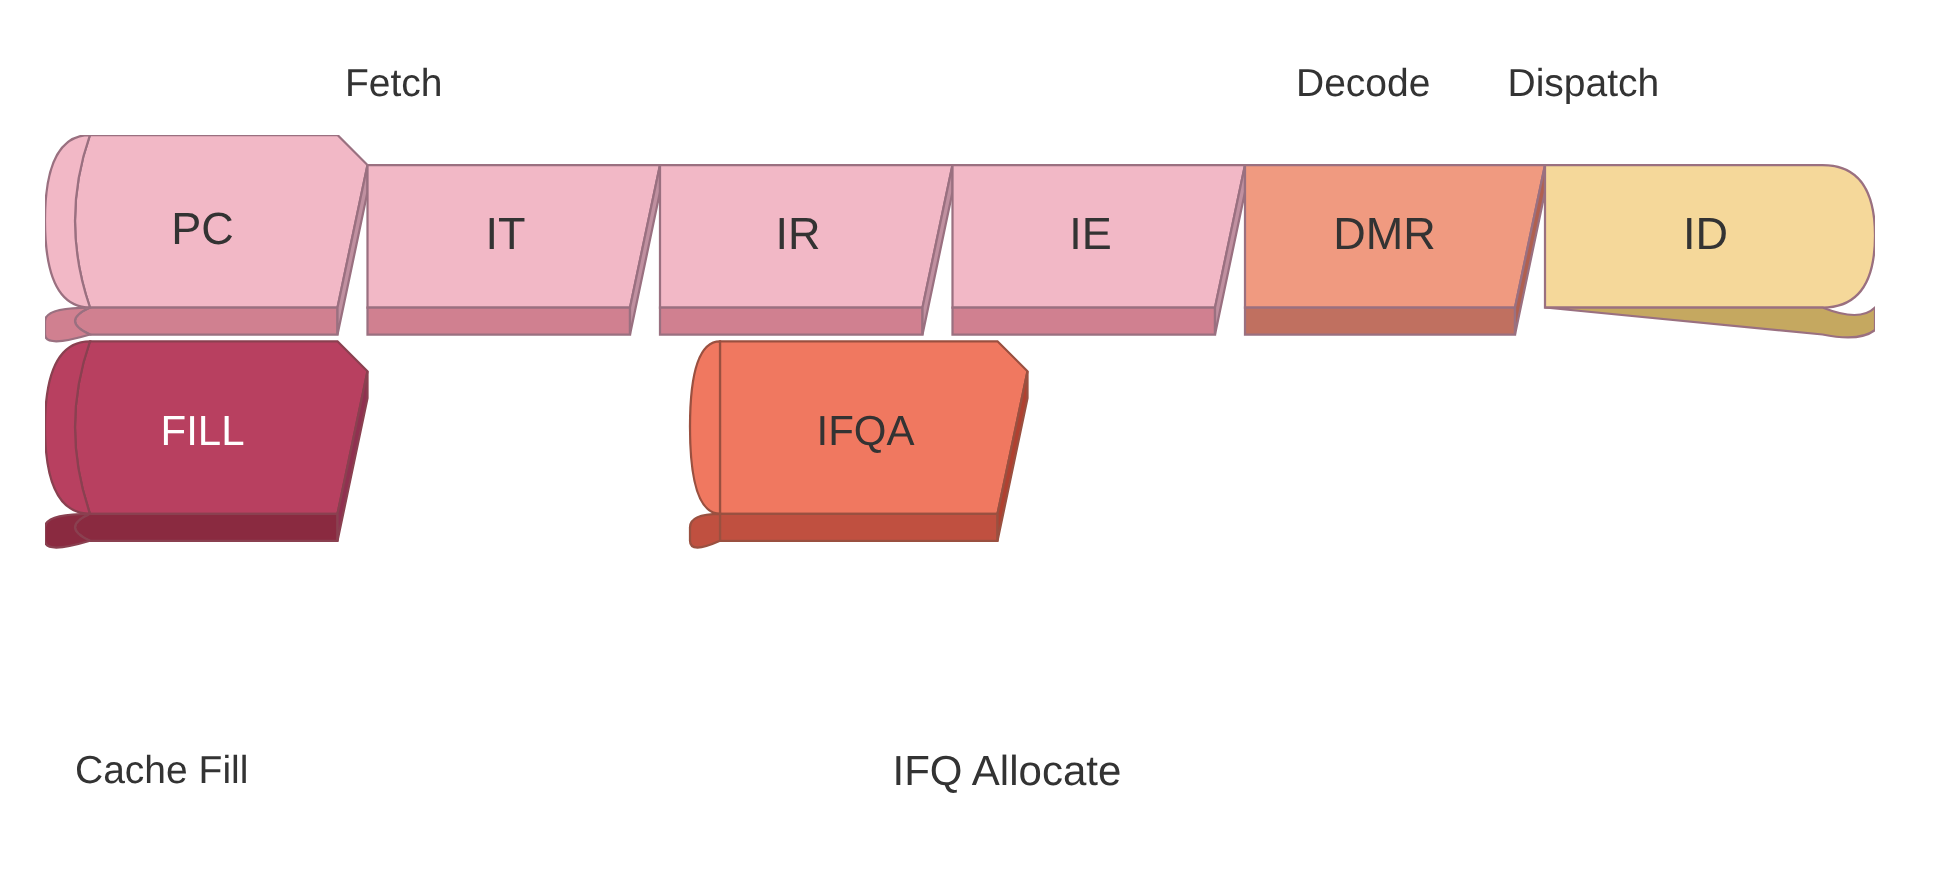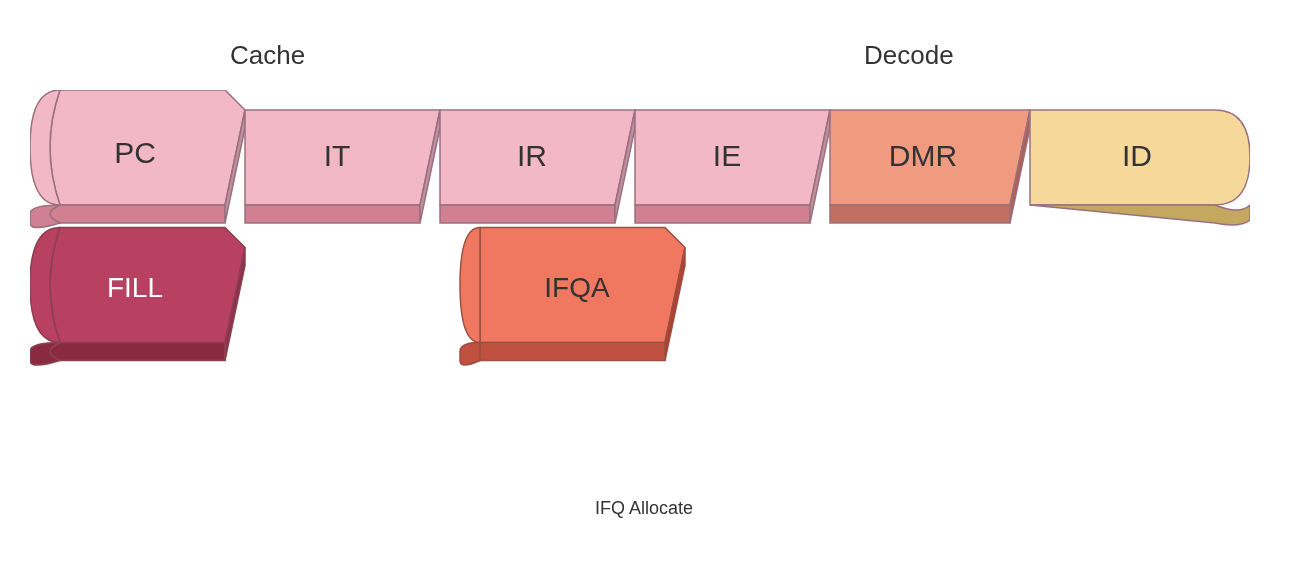--- a/index.html
+++ b/index.html
@@ -95,7 +95,7 @@
 <div class="diagram-container">
 
   <div class="labels-row">
-    <span class="label-fetch">Cache</span>
+    <span class="label-fetch">Fetch</span>
     <span class="label-decode">Decode</span>
   </div>
 

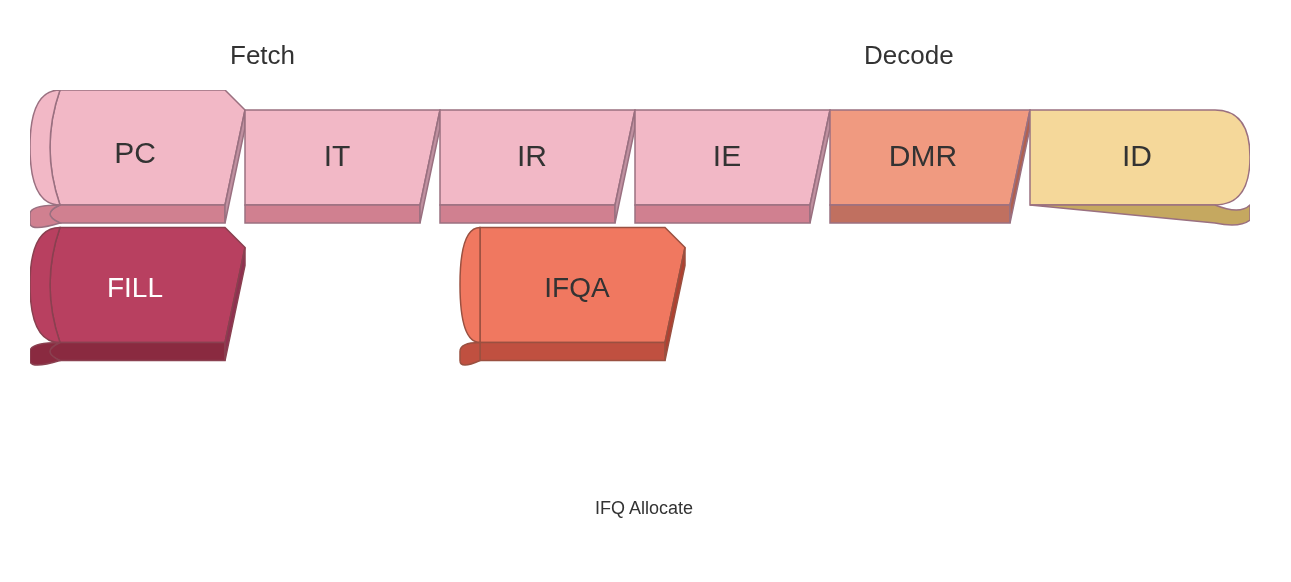--- a/index.html
+++ b/index.html
@@ -97,6 +97,7 @@
   <div class="labels-row">
     <span class="label-fetch">Fetch</span>
     <span class="label-decode">Decode</span>
+    <span class="label-dispatch">Dispatch</span>
   </div>
 
   <svg class="pipeline-svg" viewBox="0 0 1220 155" xmlns="http://www.w3.org/2000/svg">

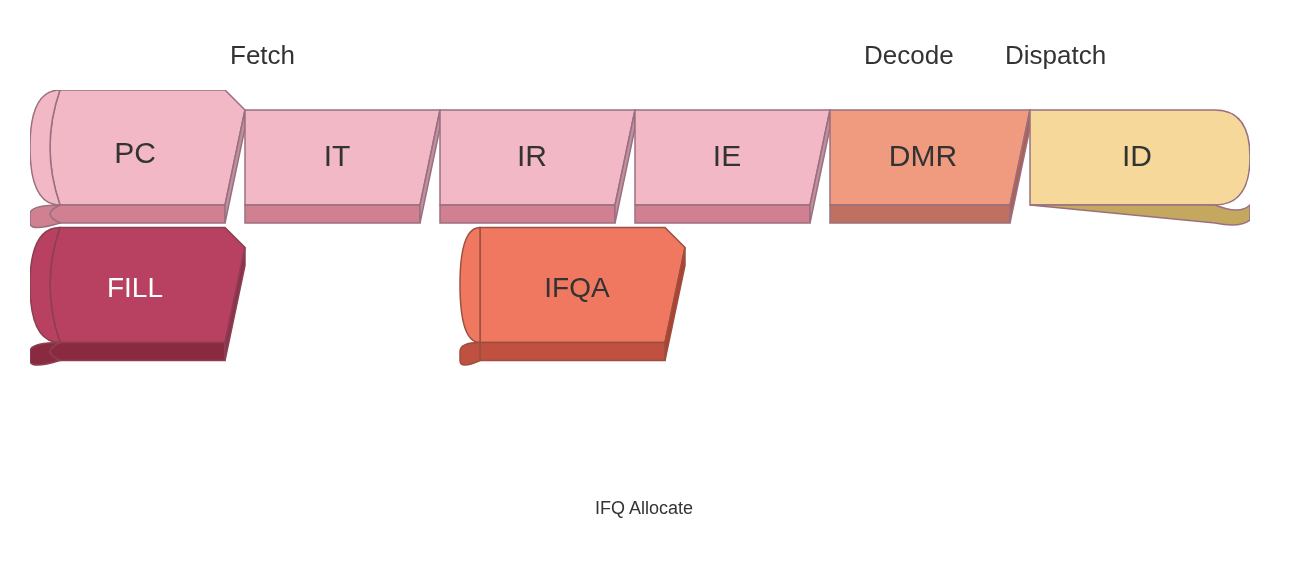--- a/index.html
+++ b/index.html
@@ -156,6 +156,7 @@
     <text x="547" y="62" text-anchor="middle" dominant-baseline="middle" font-size="28" font-weight="500" fill="#333">IFQA</text>
   </svg>
 
+  <div class="label-cache-fill">Cache Fill</div>
   <div class="label-ifq-allocate">IFQ Allocate</div>
 
 </div>

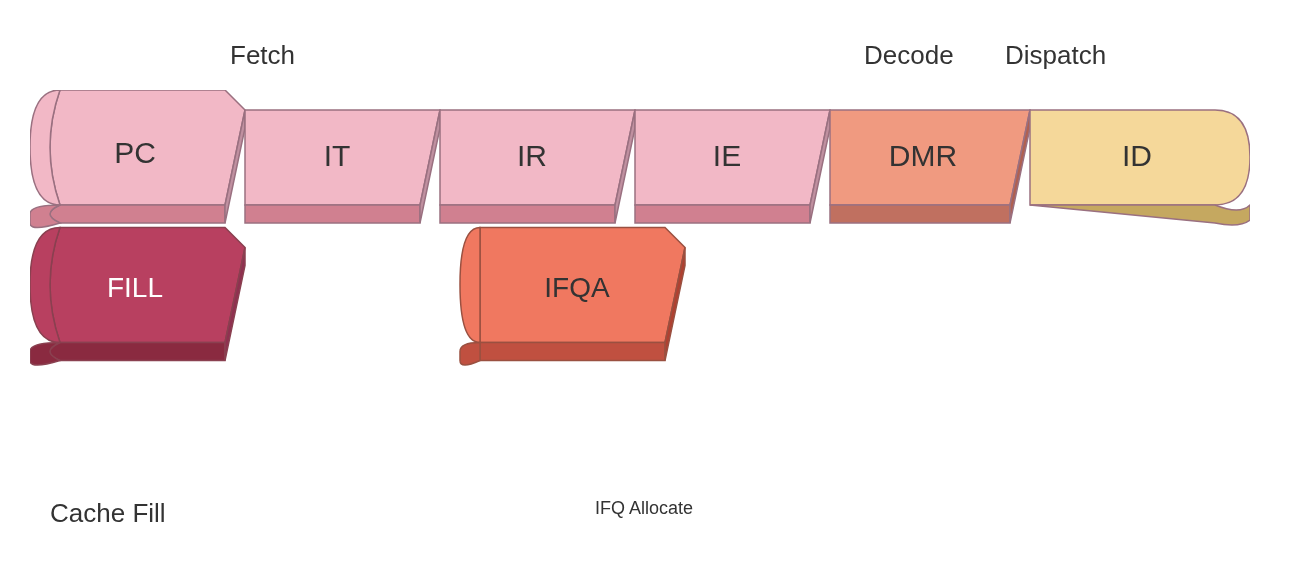--- a/index.html
+++ b/index.html
@@ -85,7 +85,7 @@
       position: absolute;
       top: 468px;
       left: 565px;
-      font-size: 18px;
+      font-size: 28px;
       color: #333;
     }
   </style>

